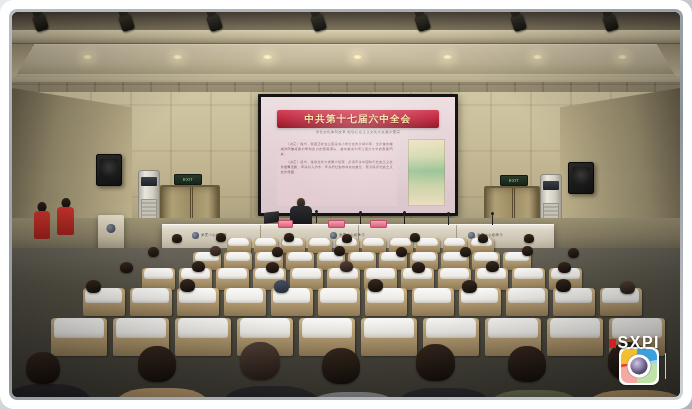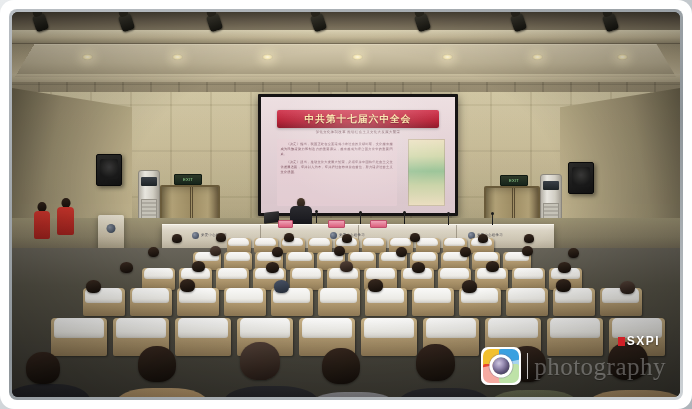--- a/index.html
+++ b/index.html
@@ -351,7 +351,7 @@
   }
   .wm-brand .sq{width:7px;height:9px;background:#cf2027;}
   .wm-brand .nm{
-    font-size:12px;font-weight:bold;color:#ffffff;letter-spacing:1.5px;
+    font-size:16px;font-weight:bold;color:#ffffff;letter-spacing:1.5px;
     text-shadow:0 1px 2px rgba(0,0,0,.55);
   }
 </style>

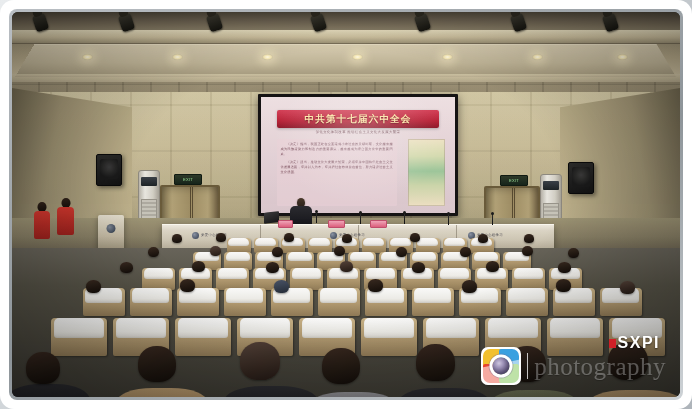--- a/index.html
+++ b/index.html
@@ -727,7 +727,6 @@
         <span class="lens"></span>
       </div>
       <div class="wm-divider"></div>
-      <div class="wm-word">photography</div>
       <div class="wm-brand">
         <span class="sq"></span>
         <span class="nm">SXPI</span>

